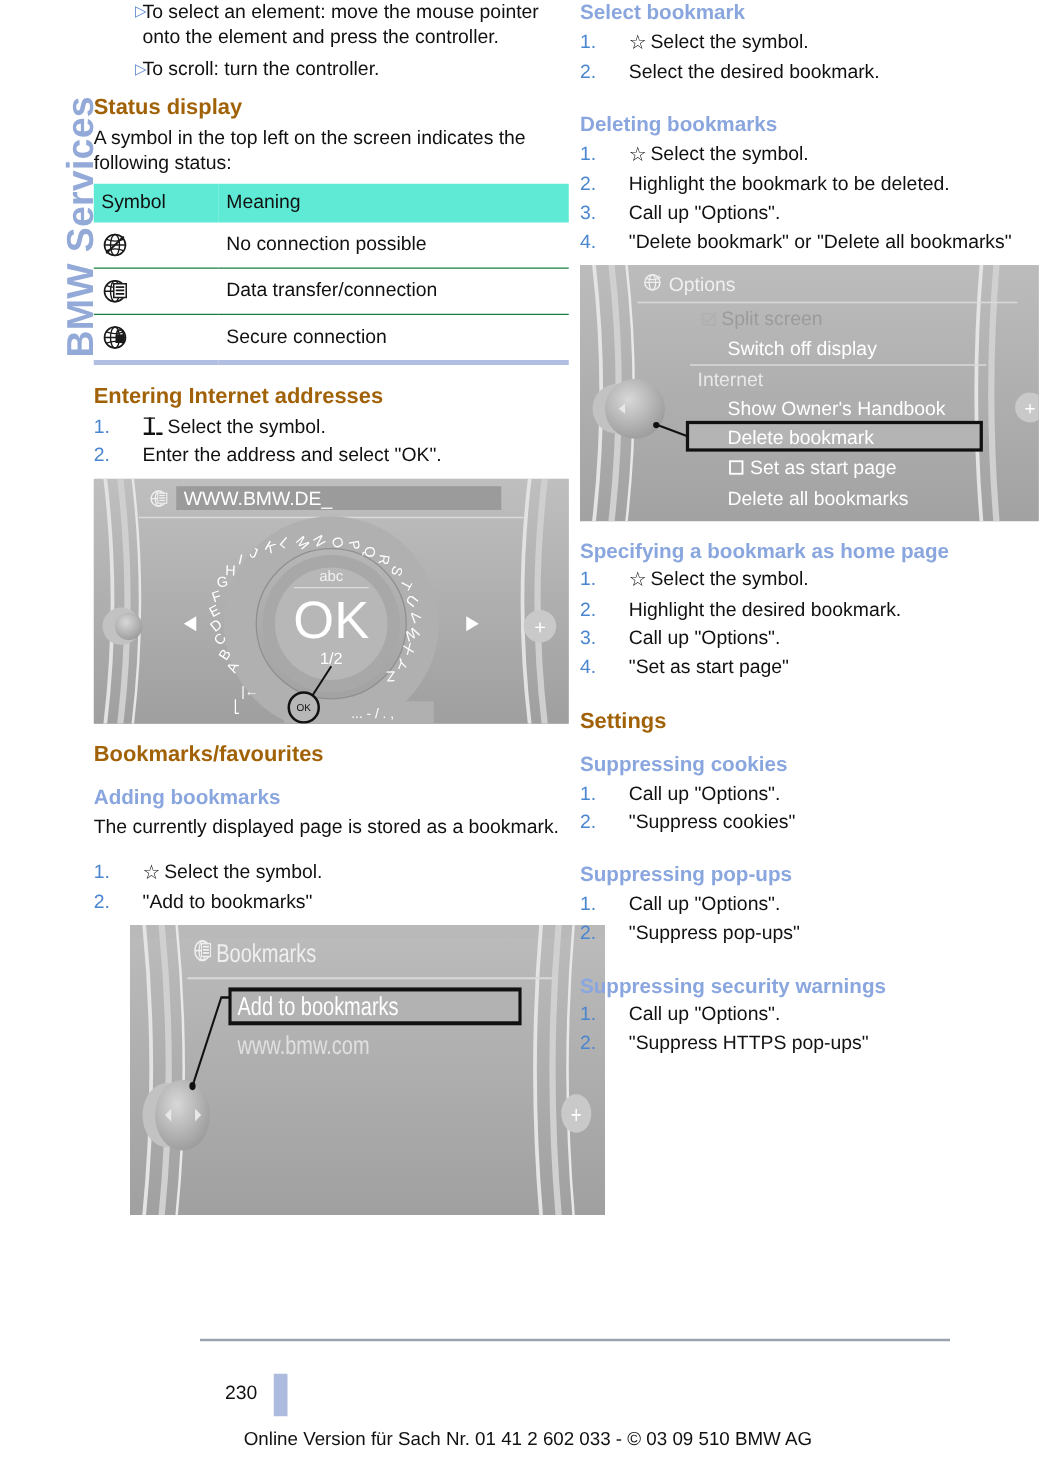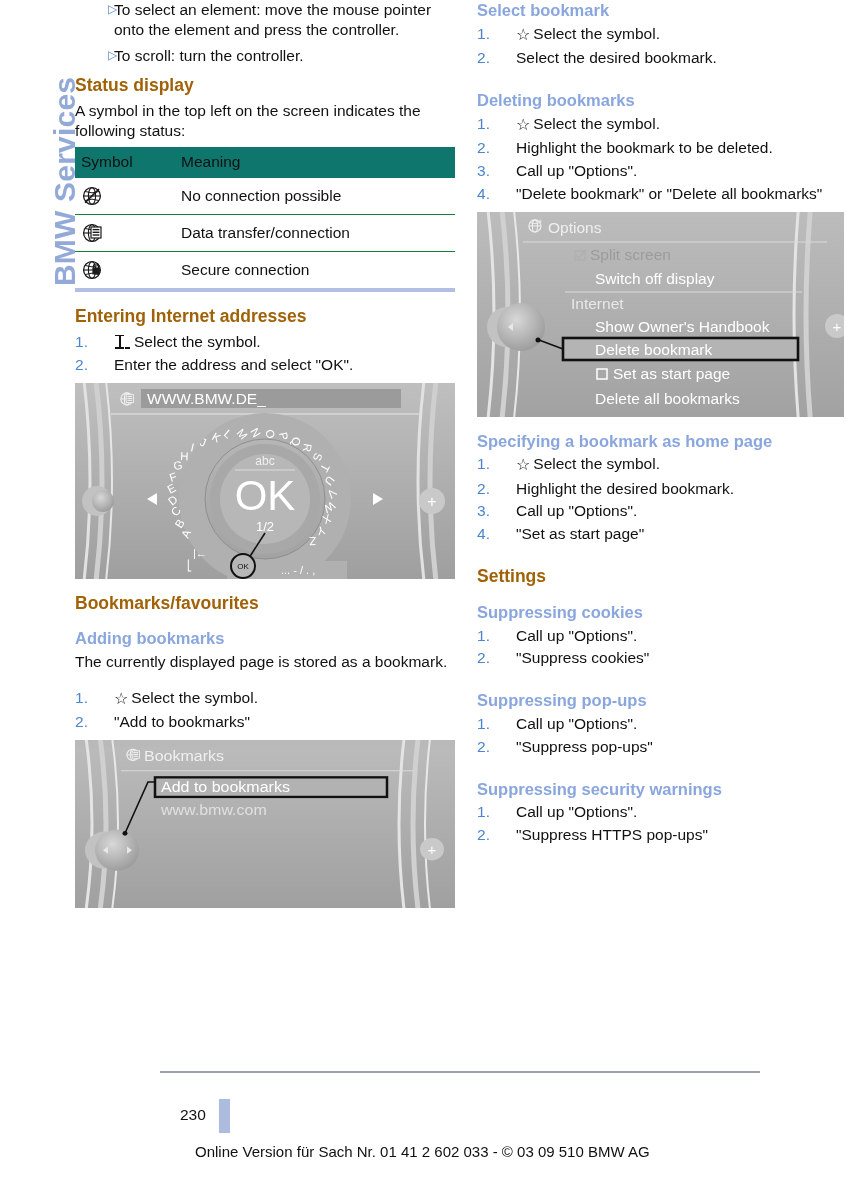--- a/index.html
+++ b/index.html
@@ -47,7 +47,7 @@
     top: 0;
   }
   .col-left  { left: 75px;  width: 380px; }
-  .col-right { left: 477px; width: 367px; }
+  .col-right { left: 464px; width: 367px; }
 
   
   .h2 {

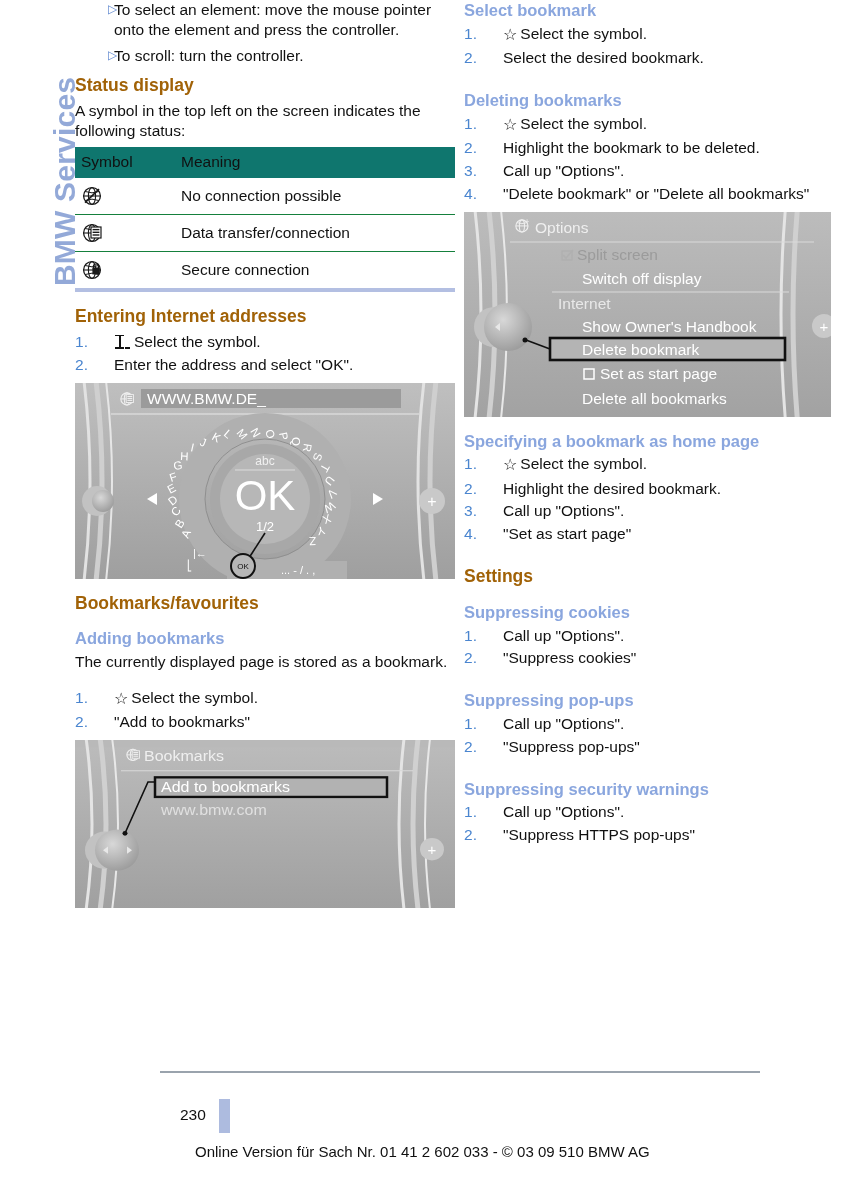--- a/index.html
+++ b/index.html
@@ -139,7 +139,7 @@
     margin: 4px 0 14px 0;
   }
   table.sym-table thead th {
-    background: #0f766e;
+    background: #5eead4;
     text-align: left;
     font-weight: normal;
     font-size: 15.5px;

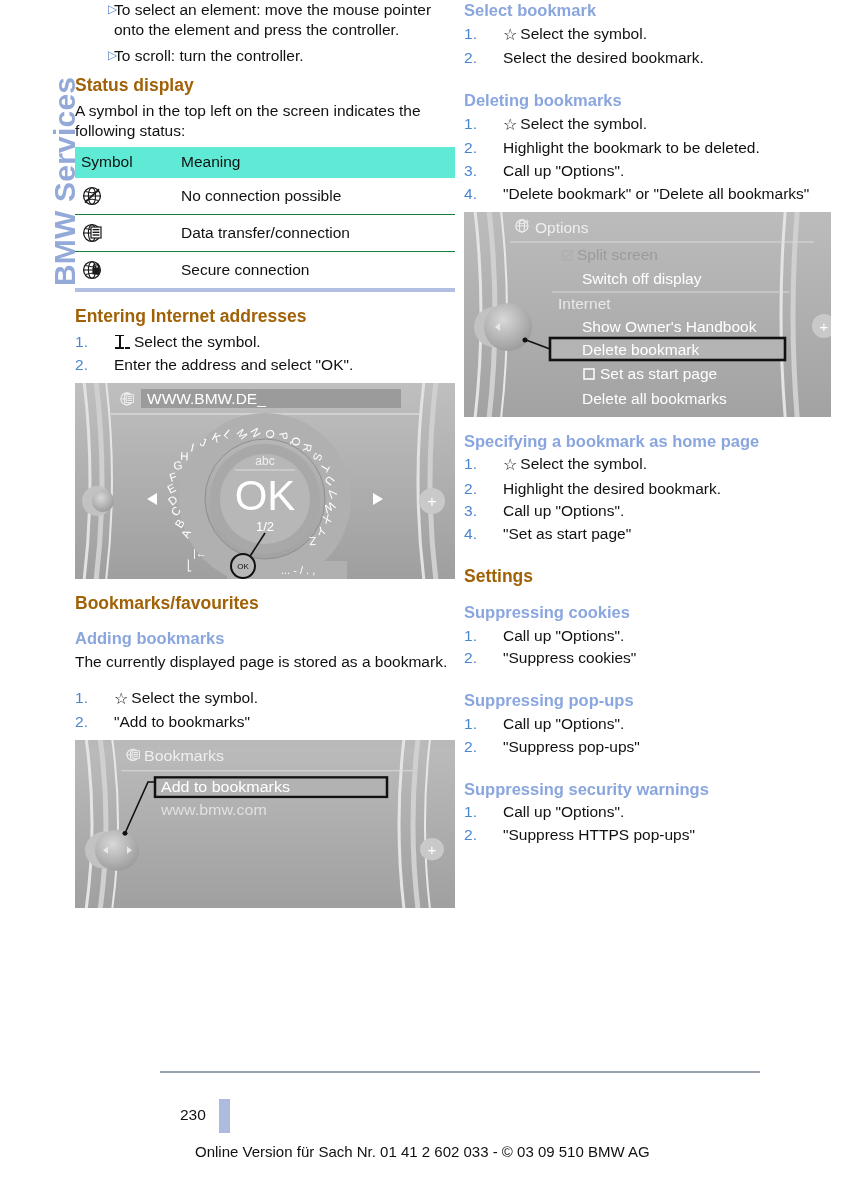--- a/index.html
+++ b/index.html
@@ -170,7 +170,7 @@
     margin: 8px 0 14px 0;
   }
   .idrive.tall  { height: 196px; }
-  .idrive.short { height: 168px; }
+  .idrive.short { height: 232px; margin-left: 29px; }
   .idrive.opts  { height: 205px; width: 367px; }
 
   .idrive svg { display: block; width: 100%; height: 100%; }

